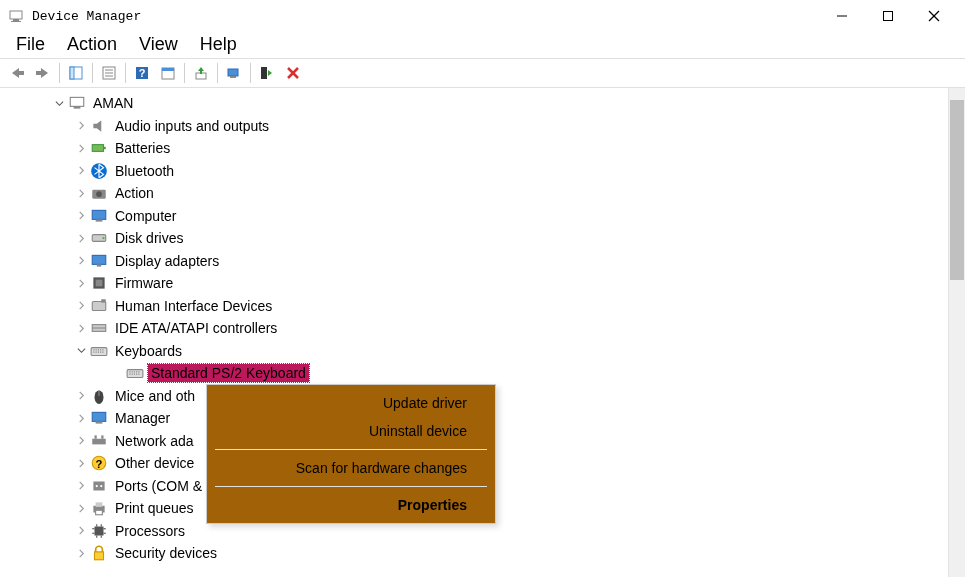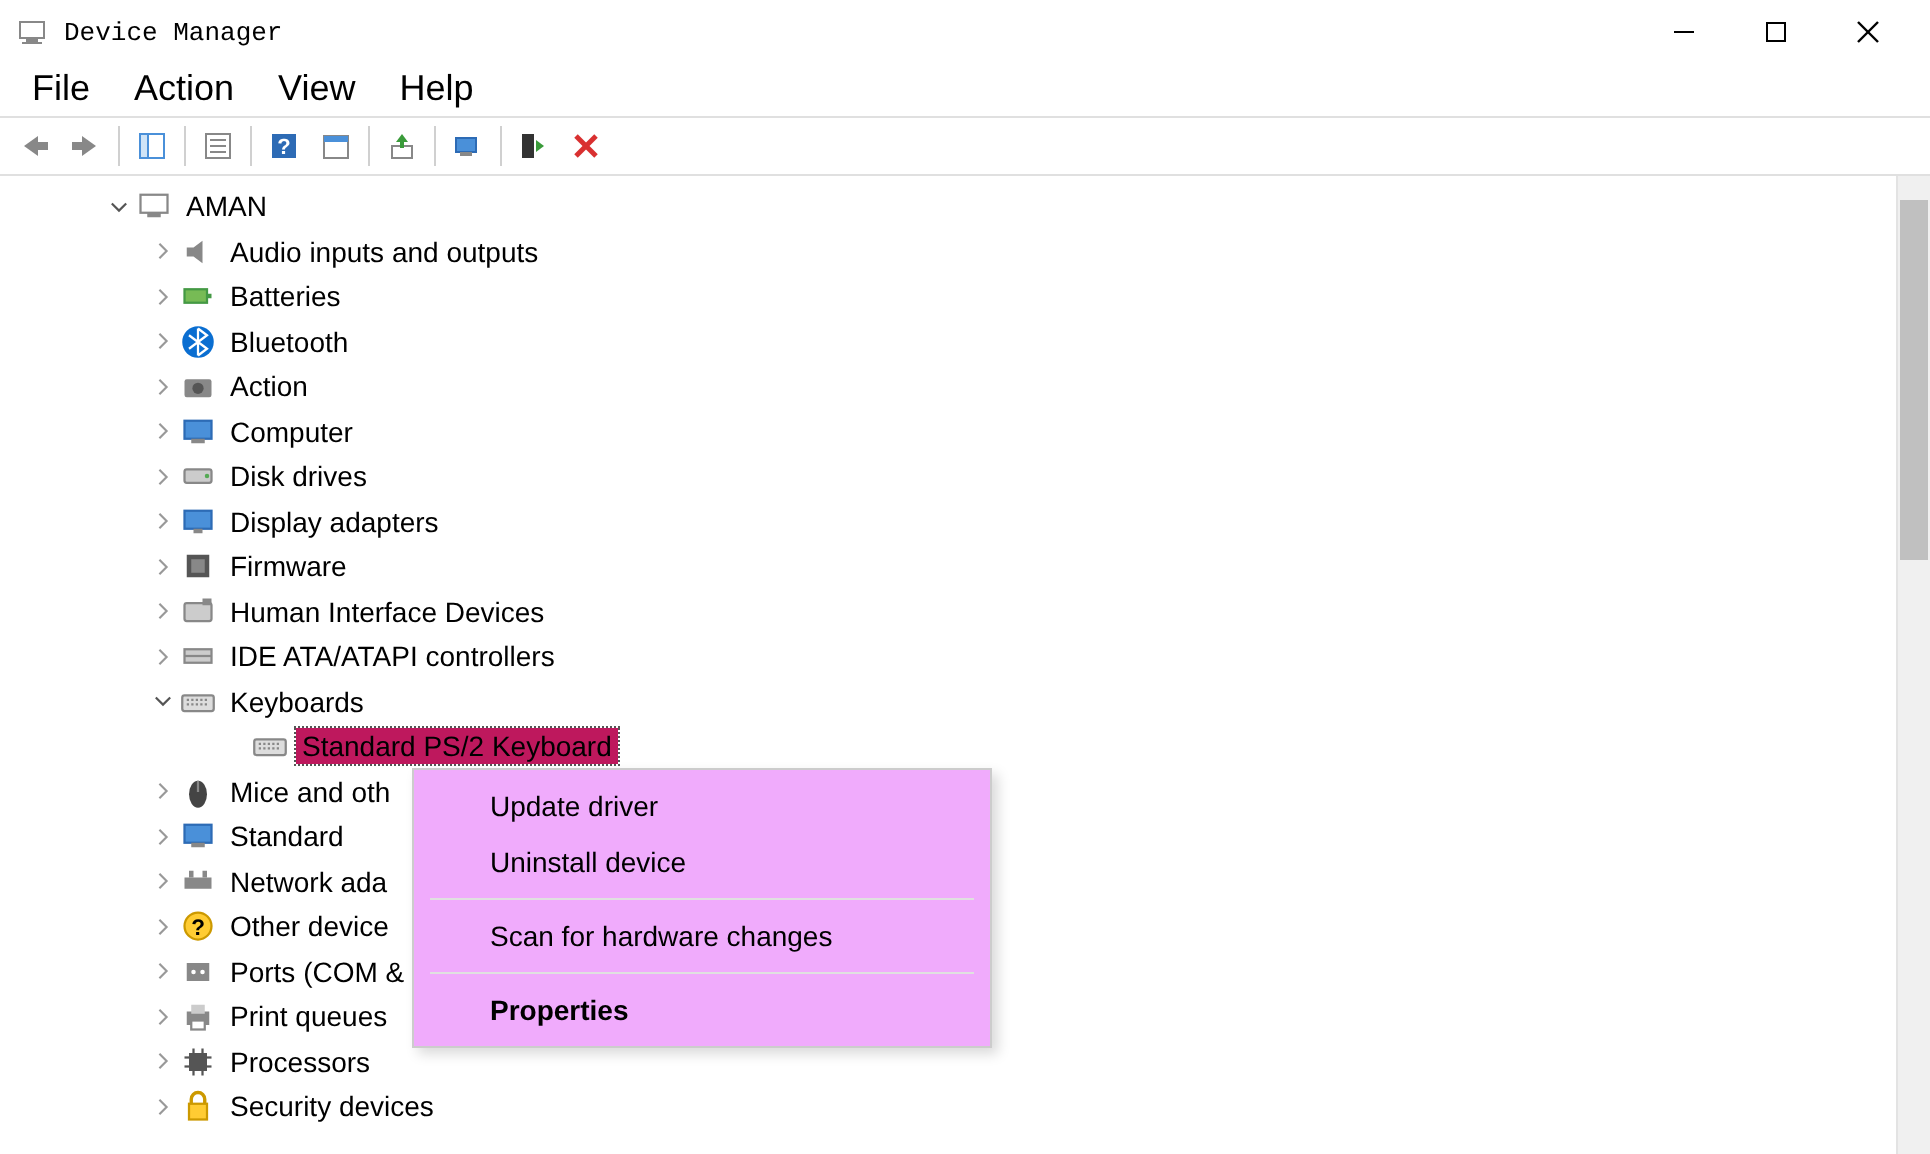--- a/index.html
+++ b/index.html
@@ -41,7 +41,7 @@
   .vscroll .thumb { position:absolute; left:1px; right:1px; top:12px; height:180px; background:#c0c0c0; border-radius:0;}
   
   
-  .ctx-menu { position:absolute; background:#f0abfc; border:1px solid #ccc; box-shadow: 3px 3px 6px rgba(0,0,0,.15); padding:4px 0; font-size:14px; z-index:10;}
+  .ctx-menu { position:absolute; background:#a16207; border:1px solid #ccc; box-shadow: 3px 3px 6px rgba(0,0,0,.15); padding:4px 0; font-size:14px; z-index:10;text-align:right;}
   .ctx-item { padding:6px 28px 6px 38px; cursor:pointer; white-space:nowrap;}
   .ctx-item.bold { font-weight:600; }
   .ctx-sep { height:1px; background:#e0e0e0; margin:4px 8px; }

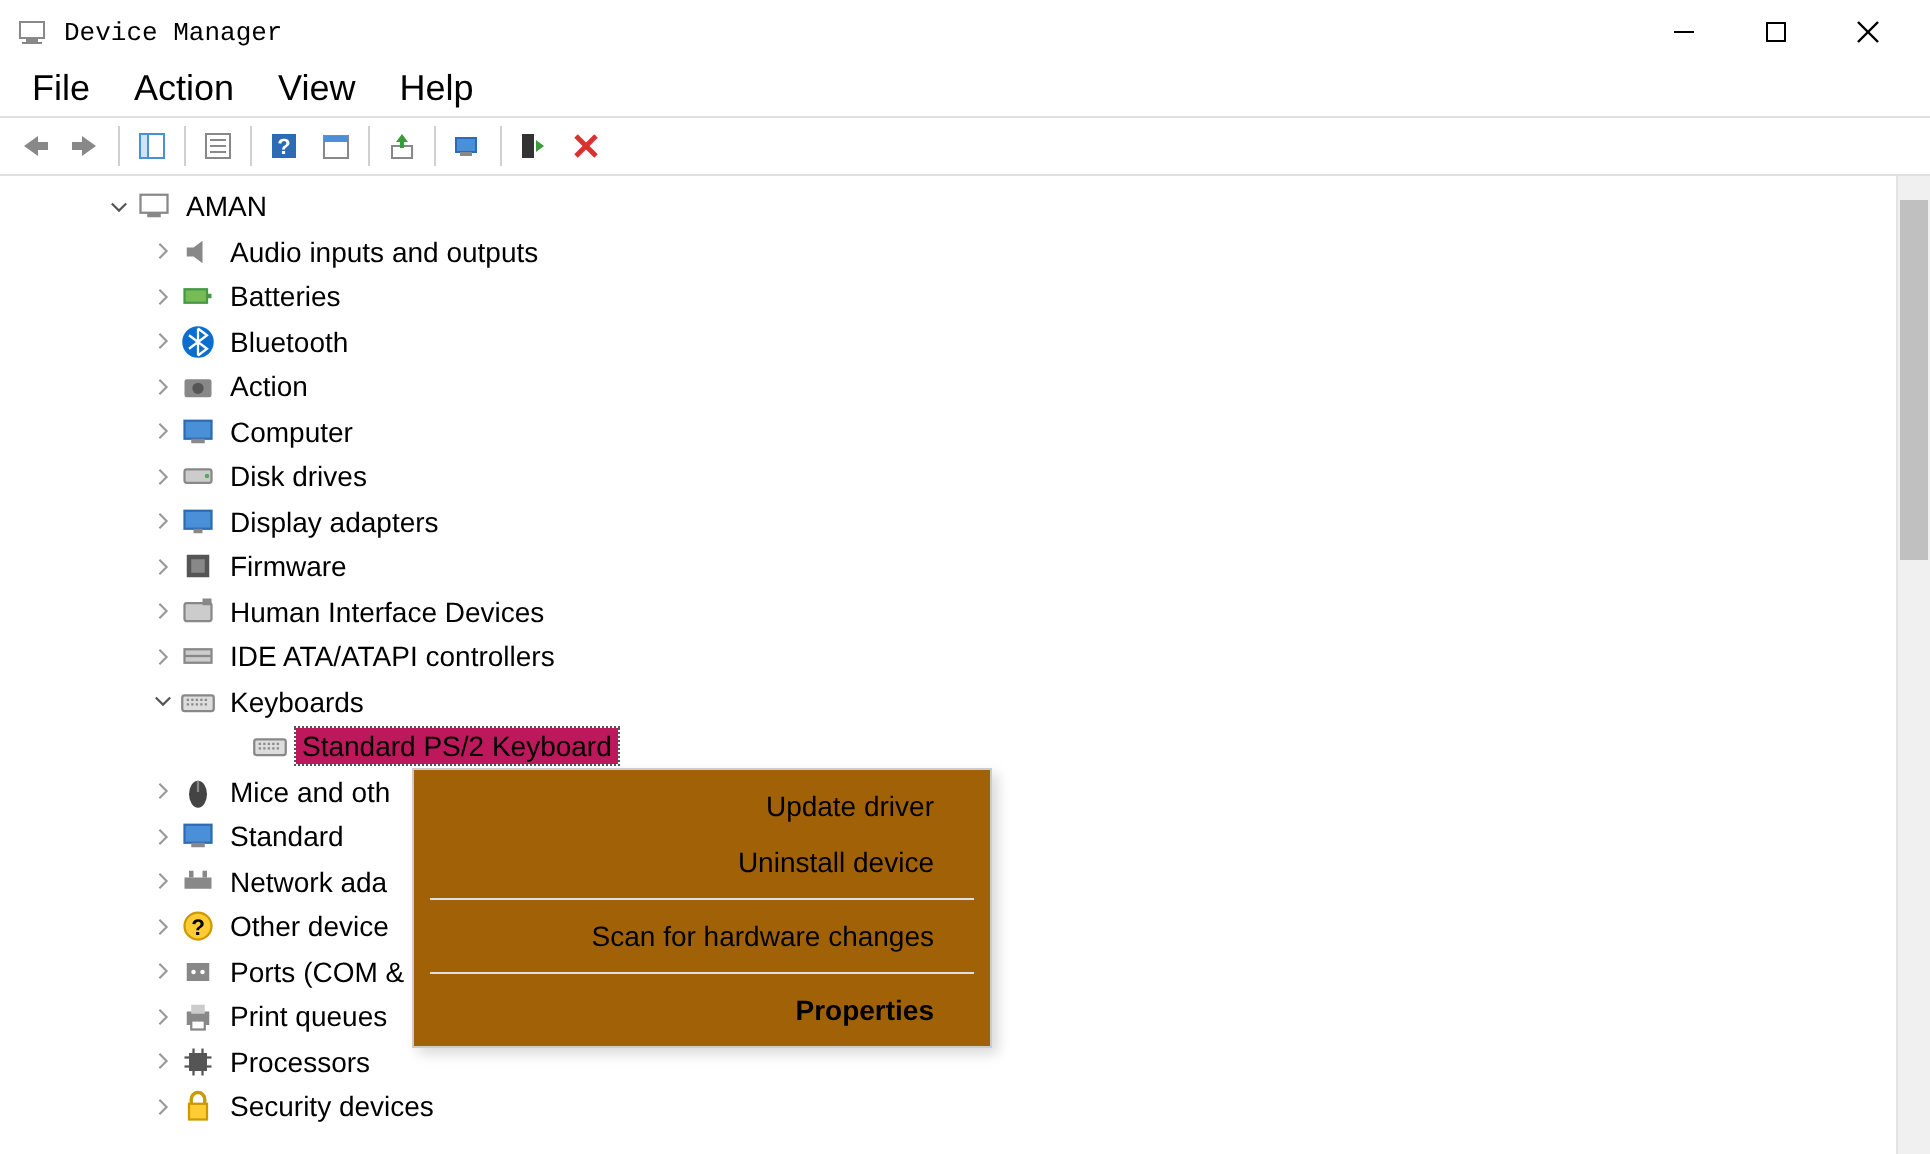--- a/index.html
+++ b/index.html
@@ -368,7 +368,7 @@
               <rect x="5" y="11" width="6" height="2" fill="#888"></rect>
             </svg>
           </span>
-          <span class="node-label">Standard</span>
+          <span class="node-label">Manager</span>
         </div>
         <div class="row indent1">
           <span class="chev">

